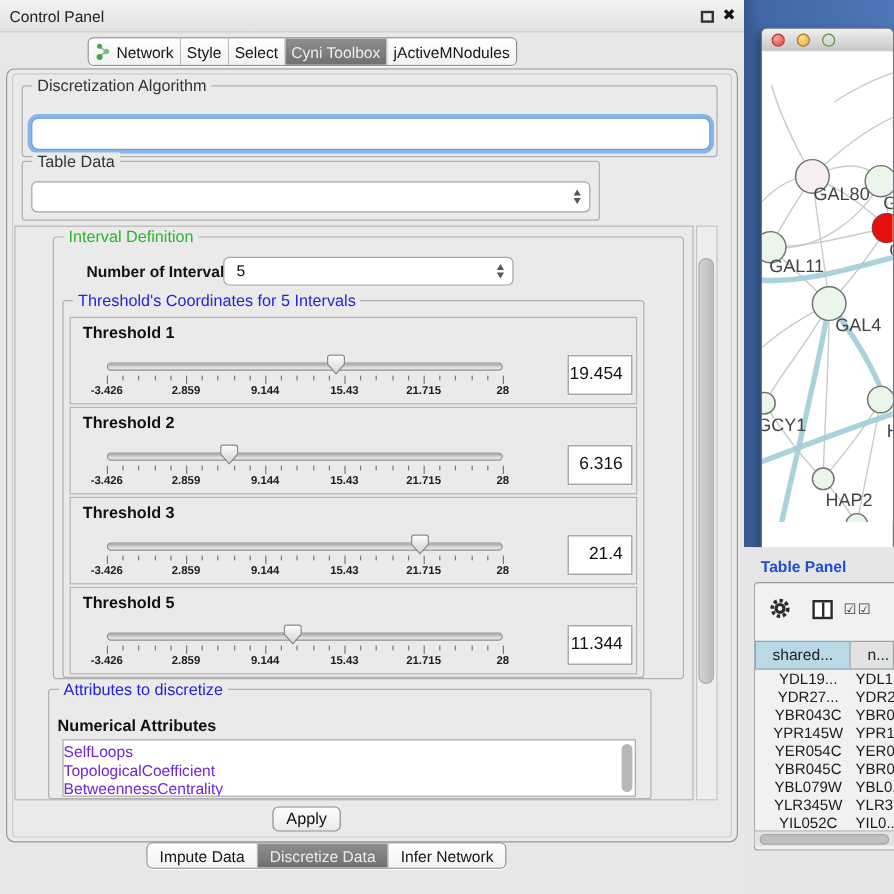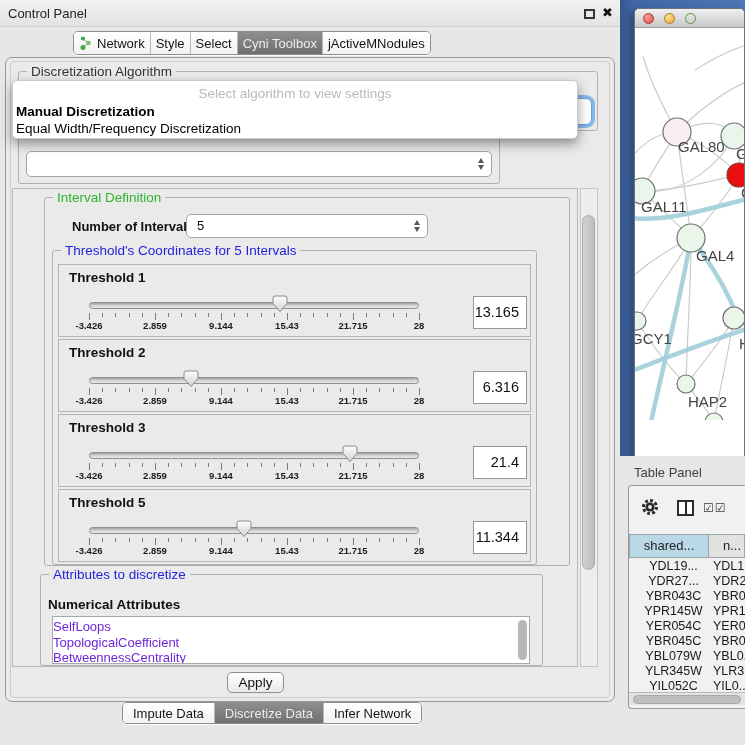--- a/index.html
+++ b/index.html
@@ -367,11 +367,6 @@
       </div>
     </div>
 
-  <div class="abs" id="popup">
-    <div class="pop-hint">Select algorithm to view settings</div>
-    <div class="pop-opt bold">Manual Discretization</div>
-    <div class="pop-opt">Equal Width/Frequency Discretization</div>
-  </div>
 
   <div class="abs" id="desktop"></div>
   <div class="abs" id="net-window">

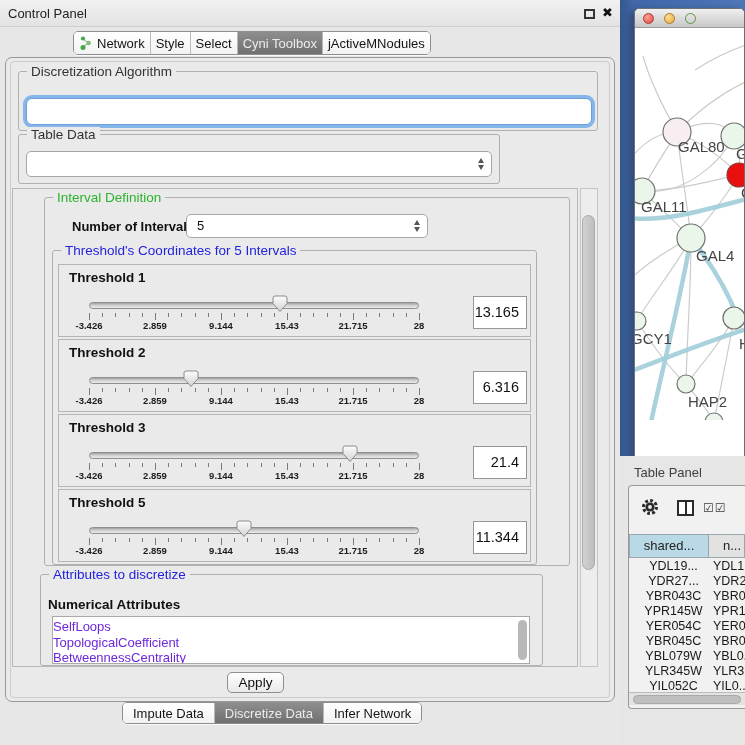--- a/index.html
+++ b/index.html
@@ -72,7 +72,7 @@
 
   
   #desktop{left:620px;top:0;width:125px;height:456px;background:linear-gradient(90deg,#36578e,#4168a8 14px,#4d77b8);}
-  #net-window{left:634px;top:8px;width:111px;height:467px;border:1px solid #6d7278;border-radius:5px 5px 0 0;box-shadow:-3px 3px 8px rgba(0,0,0,.35);background:#fff;}
+  #net-window{left:634px;top:23px;width:111px;height:467px;border:1px solid #6d7278;border-radius:5px 5px 0 0;box-shadow:-3px 3px 8px rgba(0,0,0,.35);background:#fff;}
   #net-titlebar{left:0;top:0;width:109px;height:19px;background:linear-gradient(#f0f0f0,#c7c7c7);border-bottom:1px solid #9b9b9b;border-radius:5px 5px 0 0;}
   .light{position:absolute;top:4px;width:11px;height:11px;border-radius:50%;}
   #light-red{left:8px;background:radial-gradient(circle at 35% 30%,#fca49c,#e0453a);border:1px solid #ad3d33;}

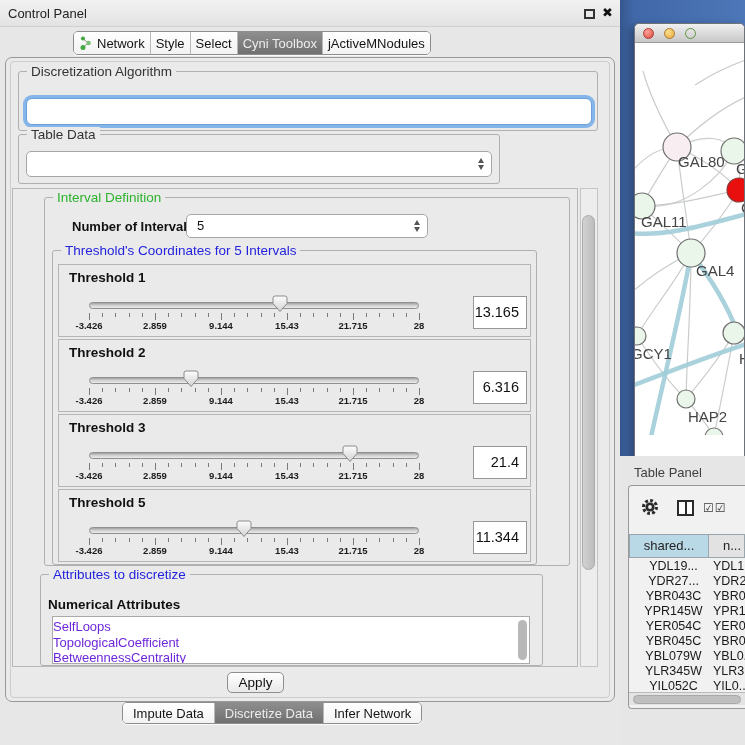--- a/index.html
+++ b/index.html
@@ -218,7 +218,7 @@
         <svg class="th-handle" style="left:212.5px" width="16" height="18">
           <path d="M3,1 h10 a2,2 0 0 1 2,2 v5.5 L8,16.5 L1,8.5 V3 a2,2 0 0 1 2,-2 Z" fill="url(#hgrad)" stroke="#8b8b8b"></path>
         </svg>
-        <div class="th-value">13.165</div>
+        <div class="th-value">19.454</div>
       </div>
       <div class="thp">
         <span class="th-label">Threshold 2</span>

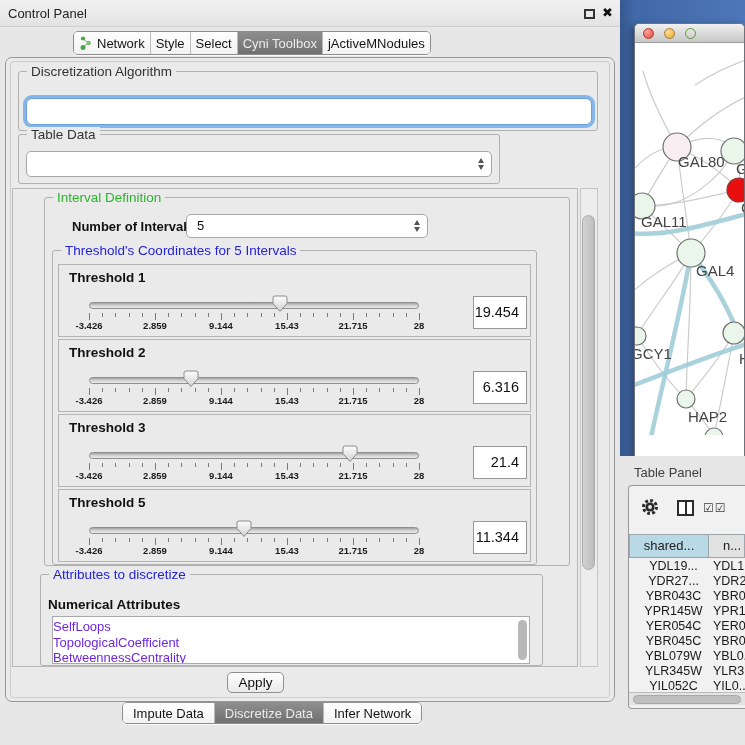--- a/index.html
+++ b/index.html
@@ -81,7 +81,7 @@
   #net-content{left:0;top:19px;width:109px;height:392px;background:#fff;overflow:hidden;}
 
   #tp-region{left:620px;top:456px;width:125px;height:289px;background:#e6e6e6;}
-  #tp-title{left:634px;top:465px;font-size:13px;color:#404040;}
+  #tp-title{left:634px;top:465px;font-size:13px;color:#1d4ed8;font-weight:bold;}
   #tp-panel{left:628px;top:485px;width:117px;height:224px;background:#f1f1f1;border:1px solid #999;border-right:none;border-radius:4px 0 0 4px;}
   #gear-icon{left:640px;top:497px;}
   #col-icon{left:677px;top:500px;width:17px;height:16px;border:2px solid #2b2b2b;background:#fff;}

